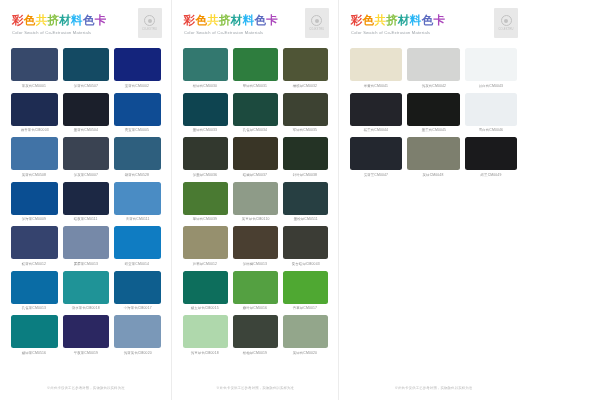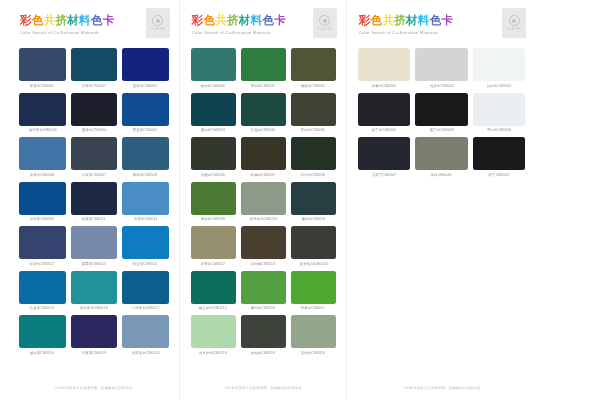--- a/index.html
+++ b/index.html
@@ -13,7 +13,6 @@
     width: 528px; height: 400px;
     display: flex;
     background: #b91c1c;
-    margin-left: 8px;
   }
   .panel {
     position: relative;

